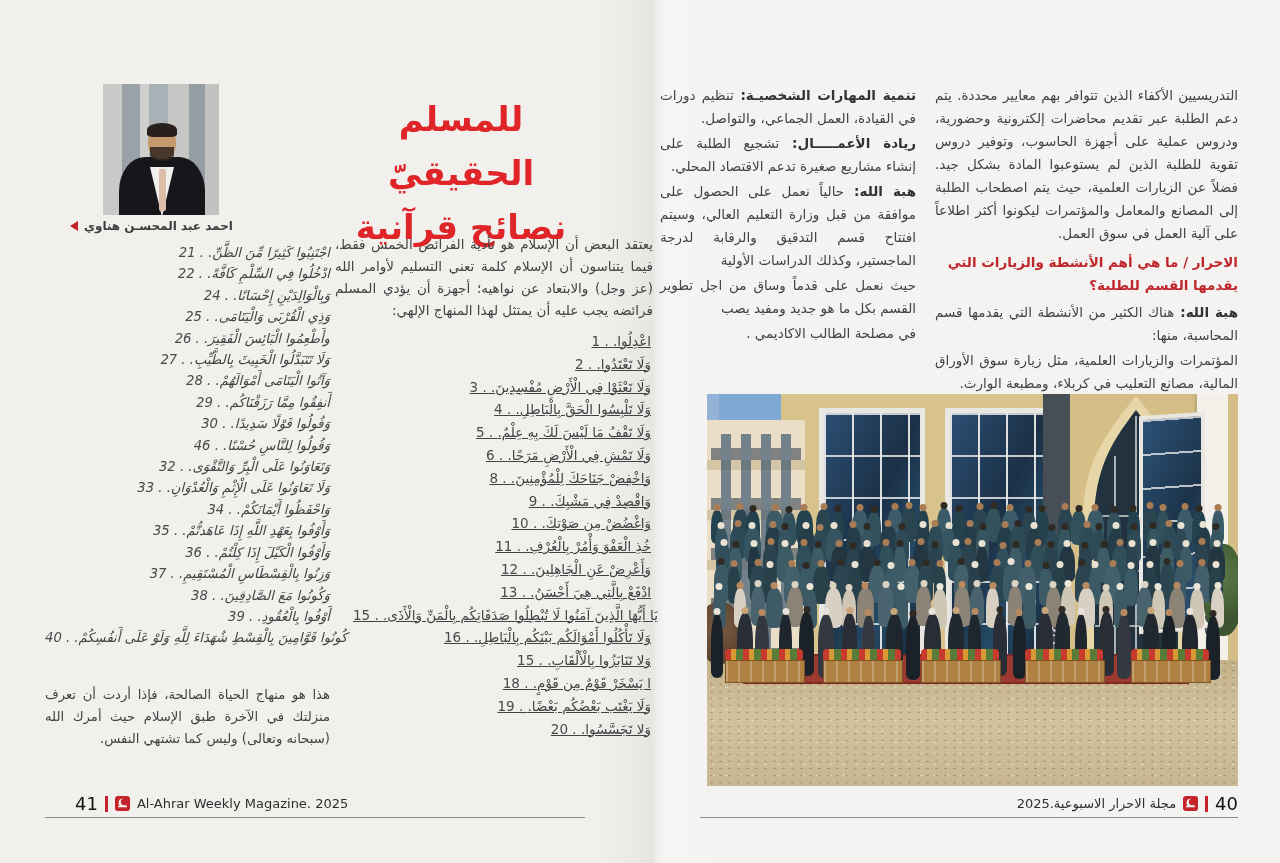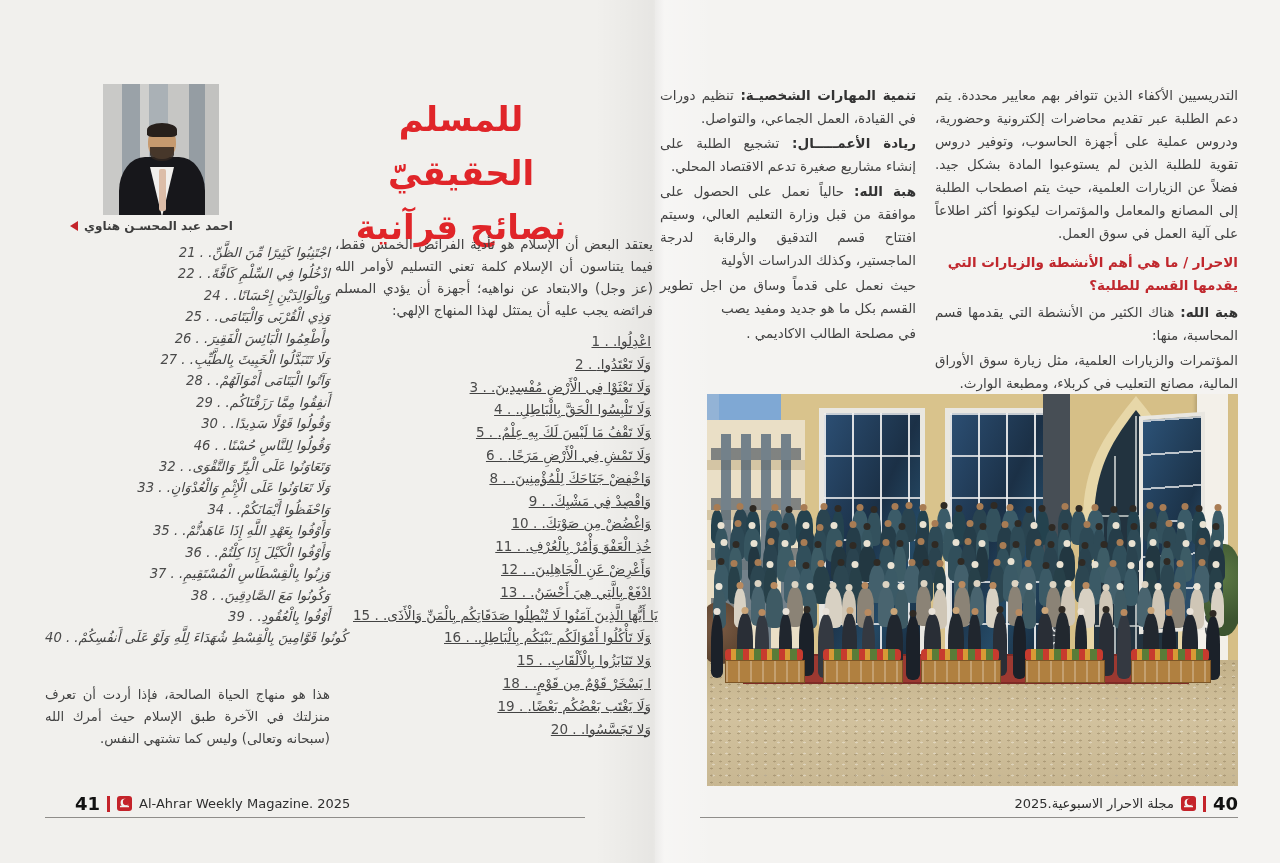--- a/index.html
+++ b/index.html
@@ -50,7 +50,7 @@
   .footer{top:793px;display:flex;align-items:center;gap:7px;font-size:13px;color:#2e2e2e;}
   #footer-left{left:75px;}
   #footer-right{right:42px;direction:rtl;}
-  .pageno{font-size:18px;font-weight:bold;color:#111;}
+  .pageno{font-size:18px;font-weight:normal;color:#111;}
   .redbar{width:3px;height:16px;background:#c4232a;}
   .maglogo{width:15px;height:15px;}
   .rule{top:817px;height:1px;background:#8f8d8a;}

